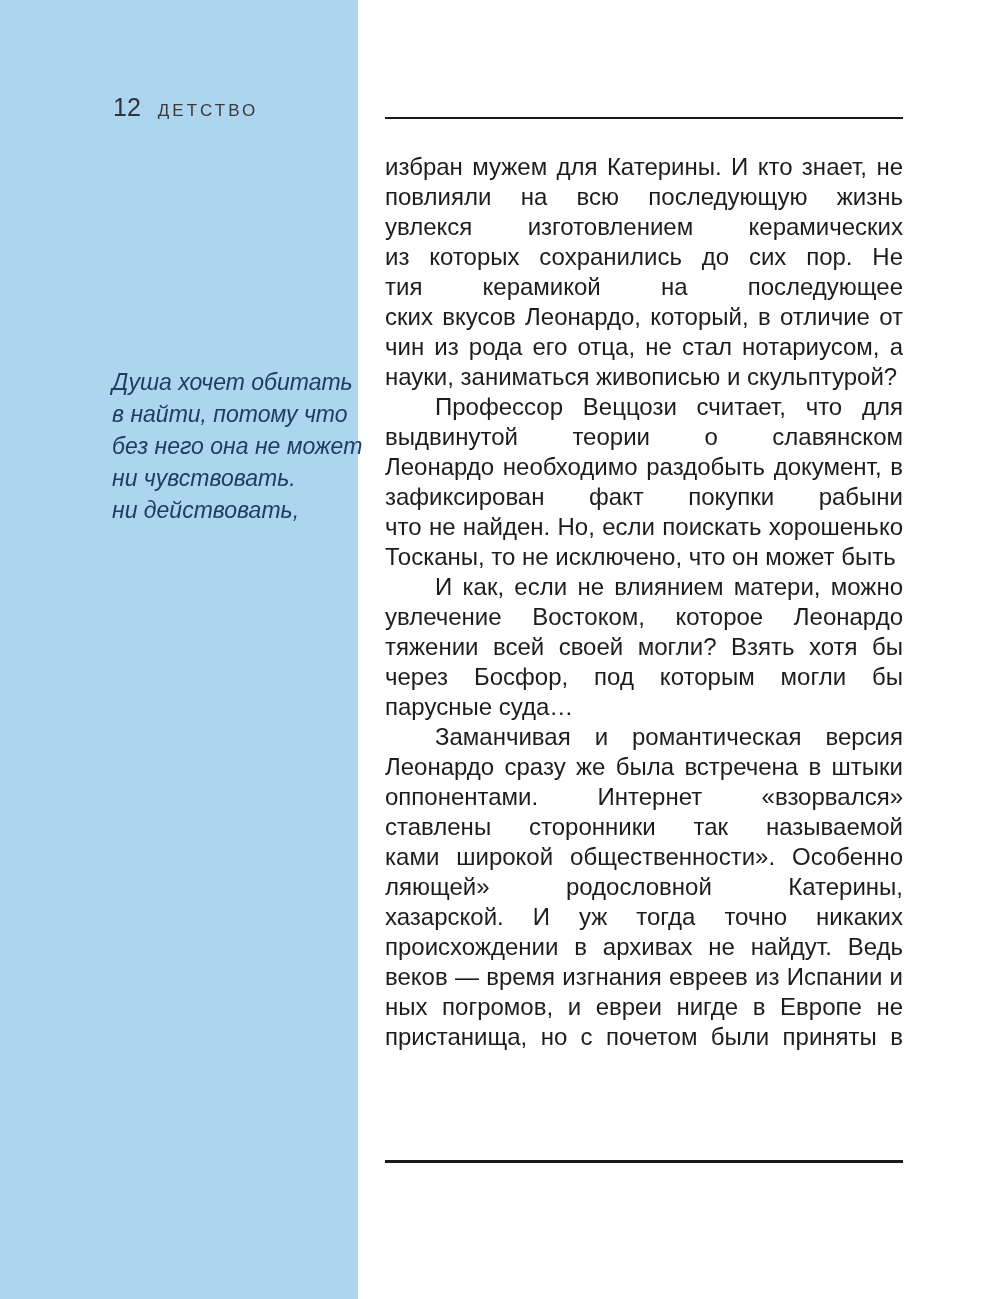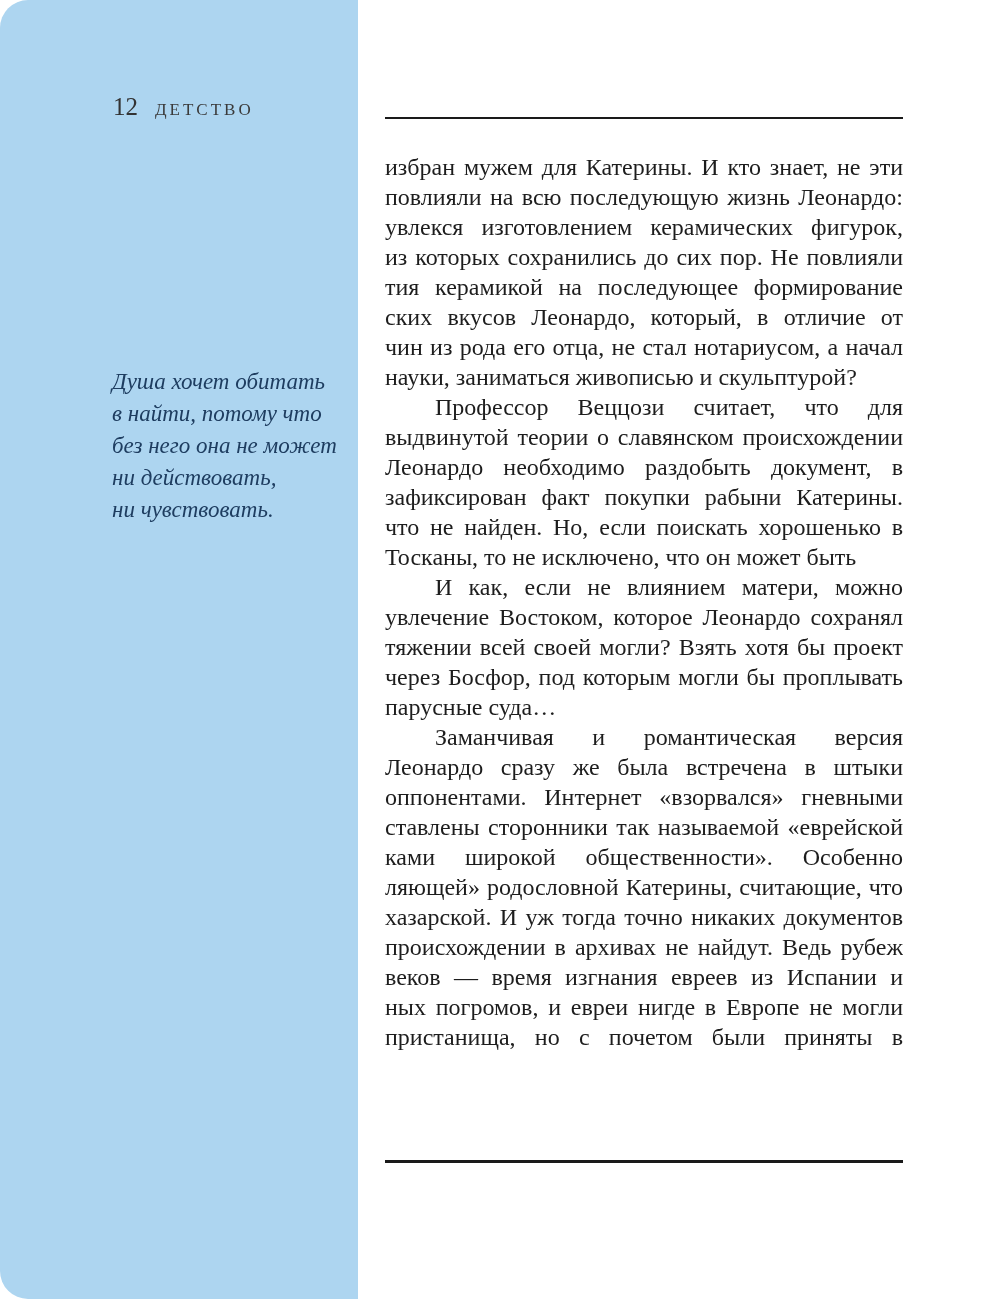--- a/index.html
+++ b/index.html
@@ -13,8 +13,7 @@
     height: 1299px;
     background: #ffffff;
     overflow: hidden;
-    font-family: Liberation Serif, serif;
-    border-radius: 28px;
+    font-family: Liberation Sans, sans-serif;
   }
 
   

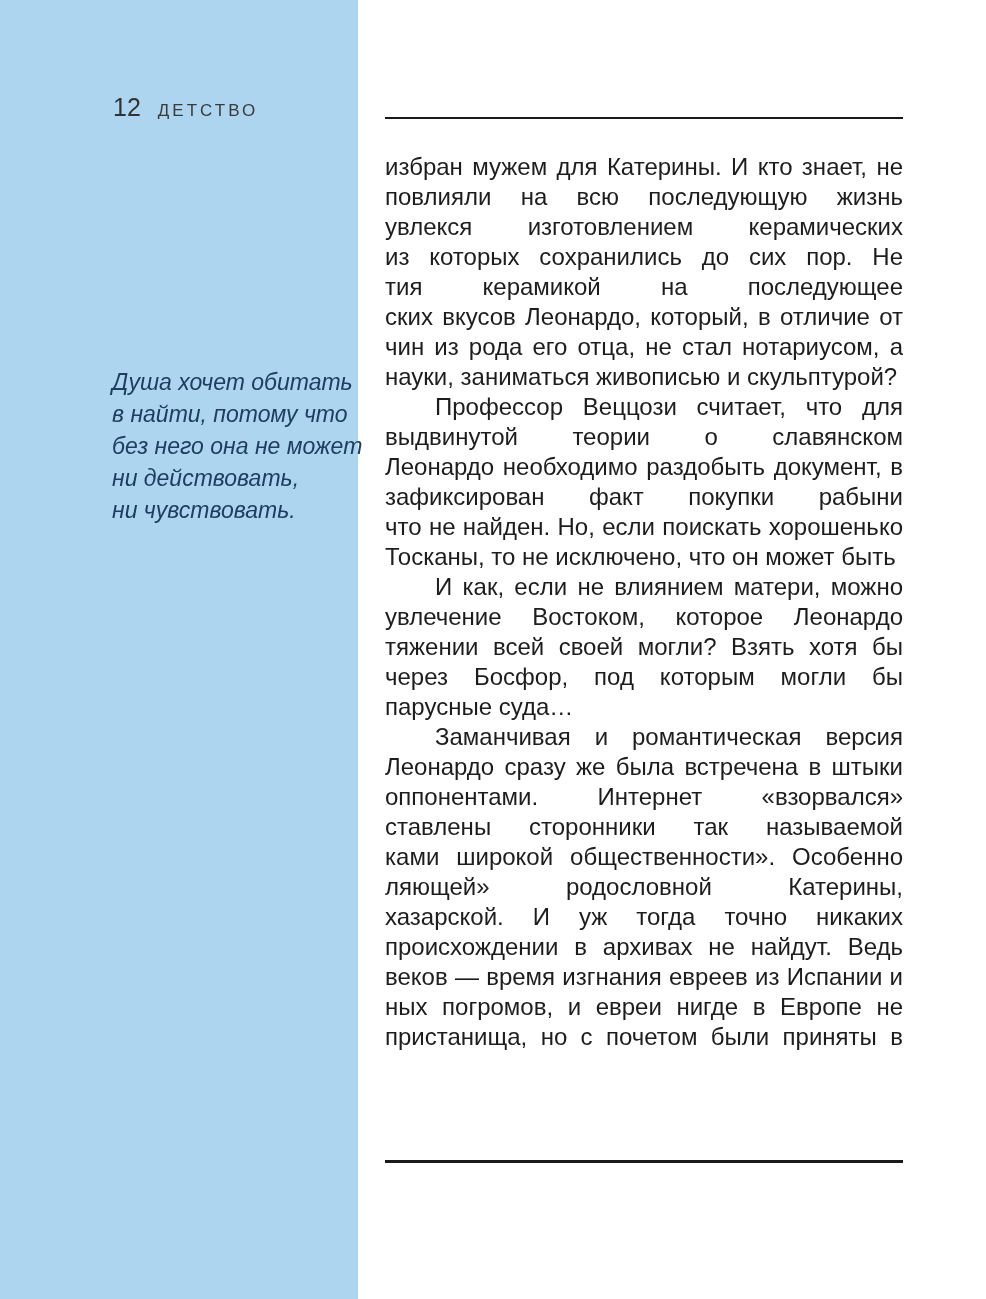--- a/index.html
+++ b/index.html
@@ -109,8 +109,8 @@
         <div class="quote-line">Душа хочет обитать</div>
         <div class="quote-line">в найти, потому что</div>
         <div class="quote-line">без него она не может</div>
+        <div class="quote-line">ни чувствовать.</div>
         <div class="quote-line">ни действовать,</div>
-        <div class="quote-line">ни чувствовать.</div>
       </div>
   </aside>
 

